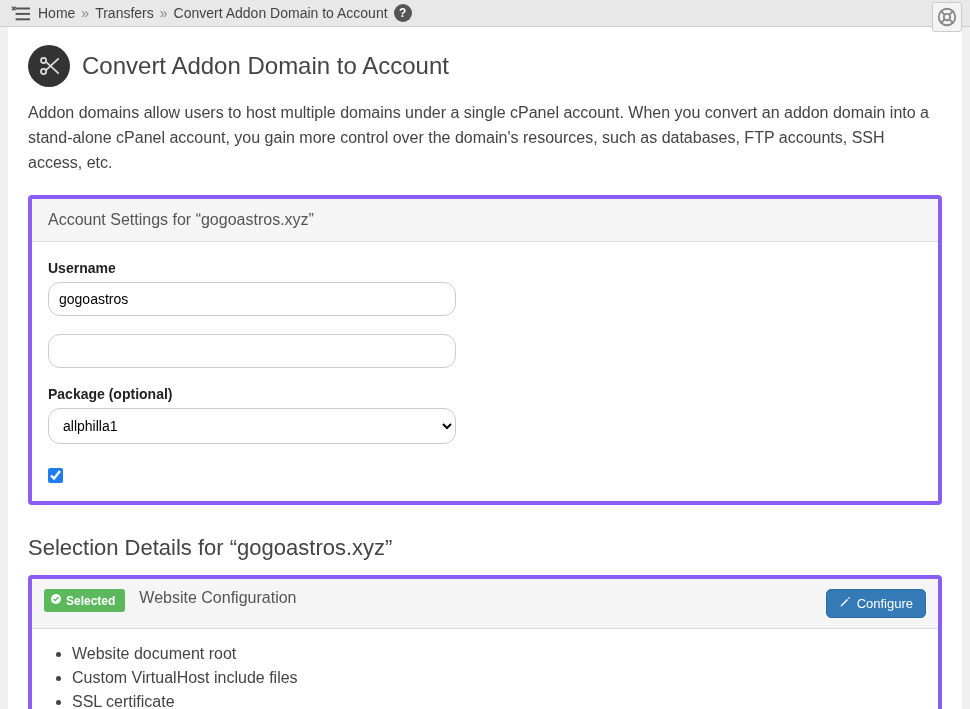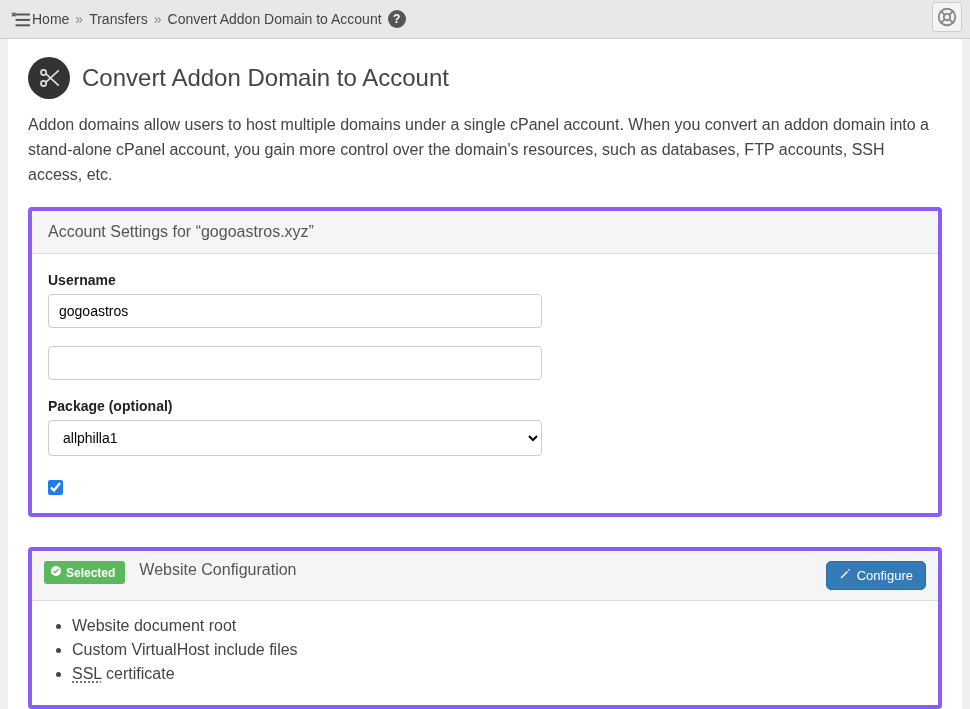--- a/index.html
+++ b/index.html
@@ -13,8 +13,9 @@
 .topbar {
   background: #e8e8e8;
   border-bottom: 1px solid #ccc;
-  padding: 10px 10px;
+  padding: 4px 10px;
   display: flex;
+  gap: 6px;
   position: relative;
 }
 .menu-icon {

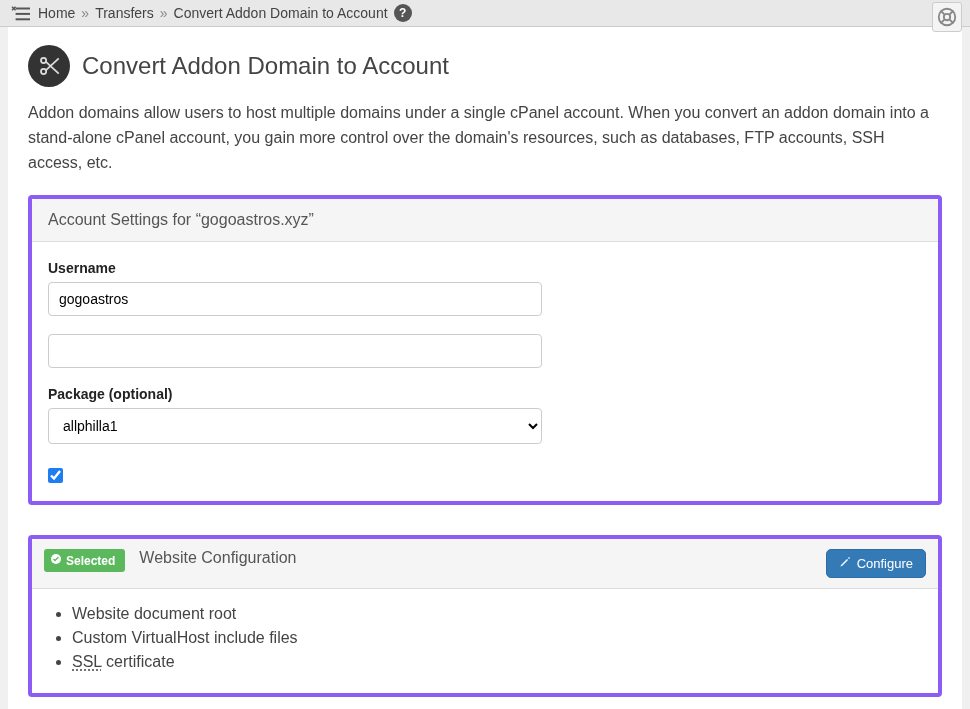--- a/index.html
+++ b/index.html
@@ -86,10 +86,10 @@
 .form-group { margin-bottom: 18px; }
 .form-label { display: block; font-weight: 600; margin-bottom: 6px; color: #222; font-size: 14px;}
 .form-control {
-  width: 494px;
+  width: 408px;
   padding: 8px 10px;
   border: 1px solid #ccc;
-  border-radius: 4px;
+  border-radius: 12px;
   font-size: 14px;
   background: #fff;
 }

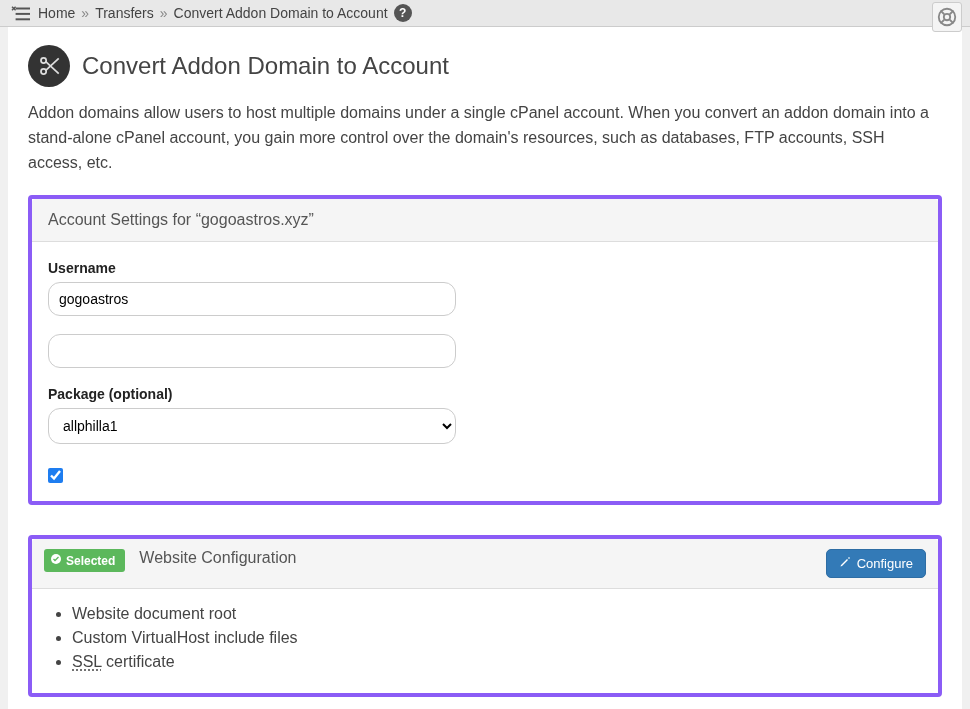--- a/index.html
+++ b/index.html
@@ -197,6 +197,7 @@
     </div>
   </div>
 
+  <h2 class="section-heading">Selection Details for “gogoastros.xyz”</h2>
 
   <div class="panel">
     <div class="panel-header flex">

